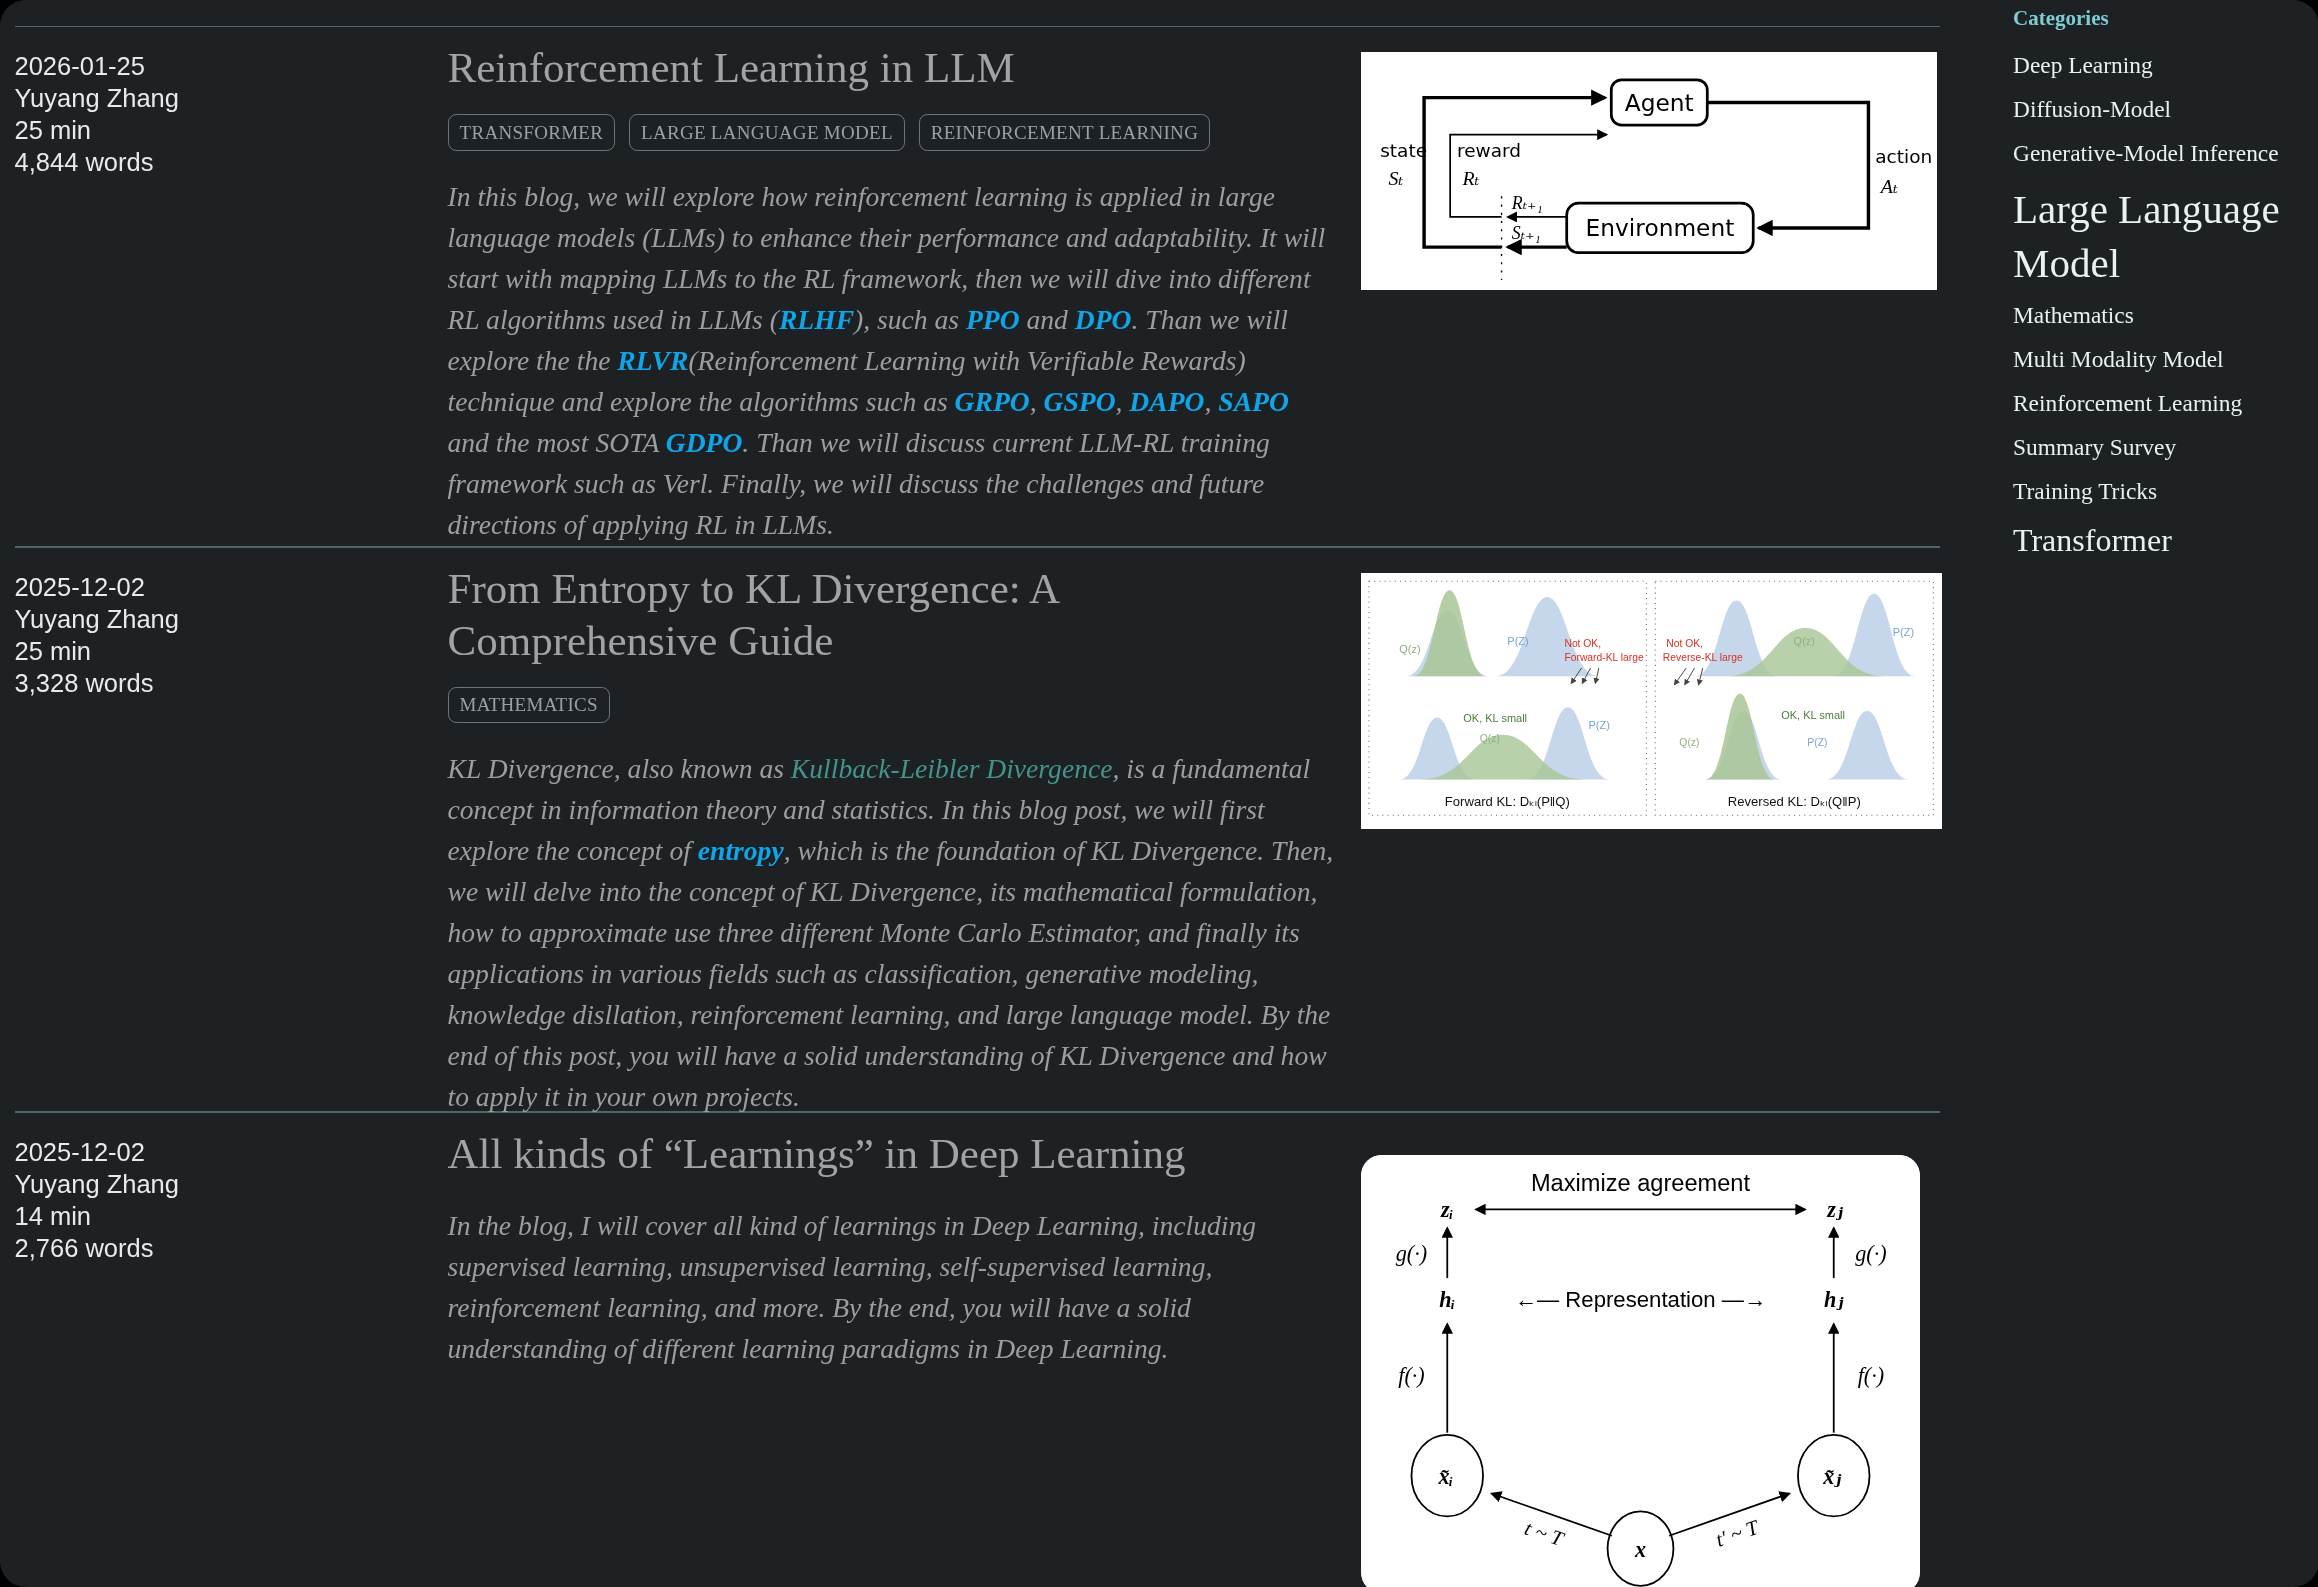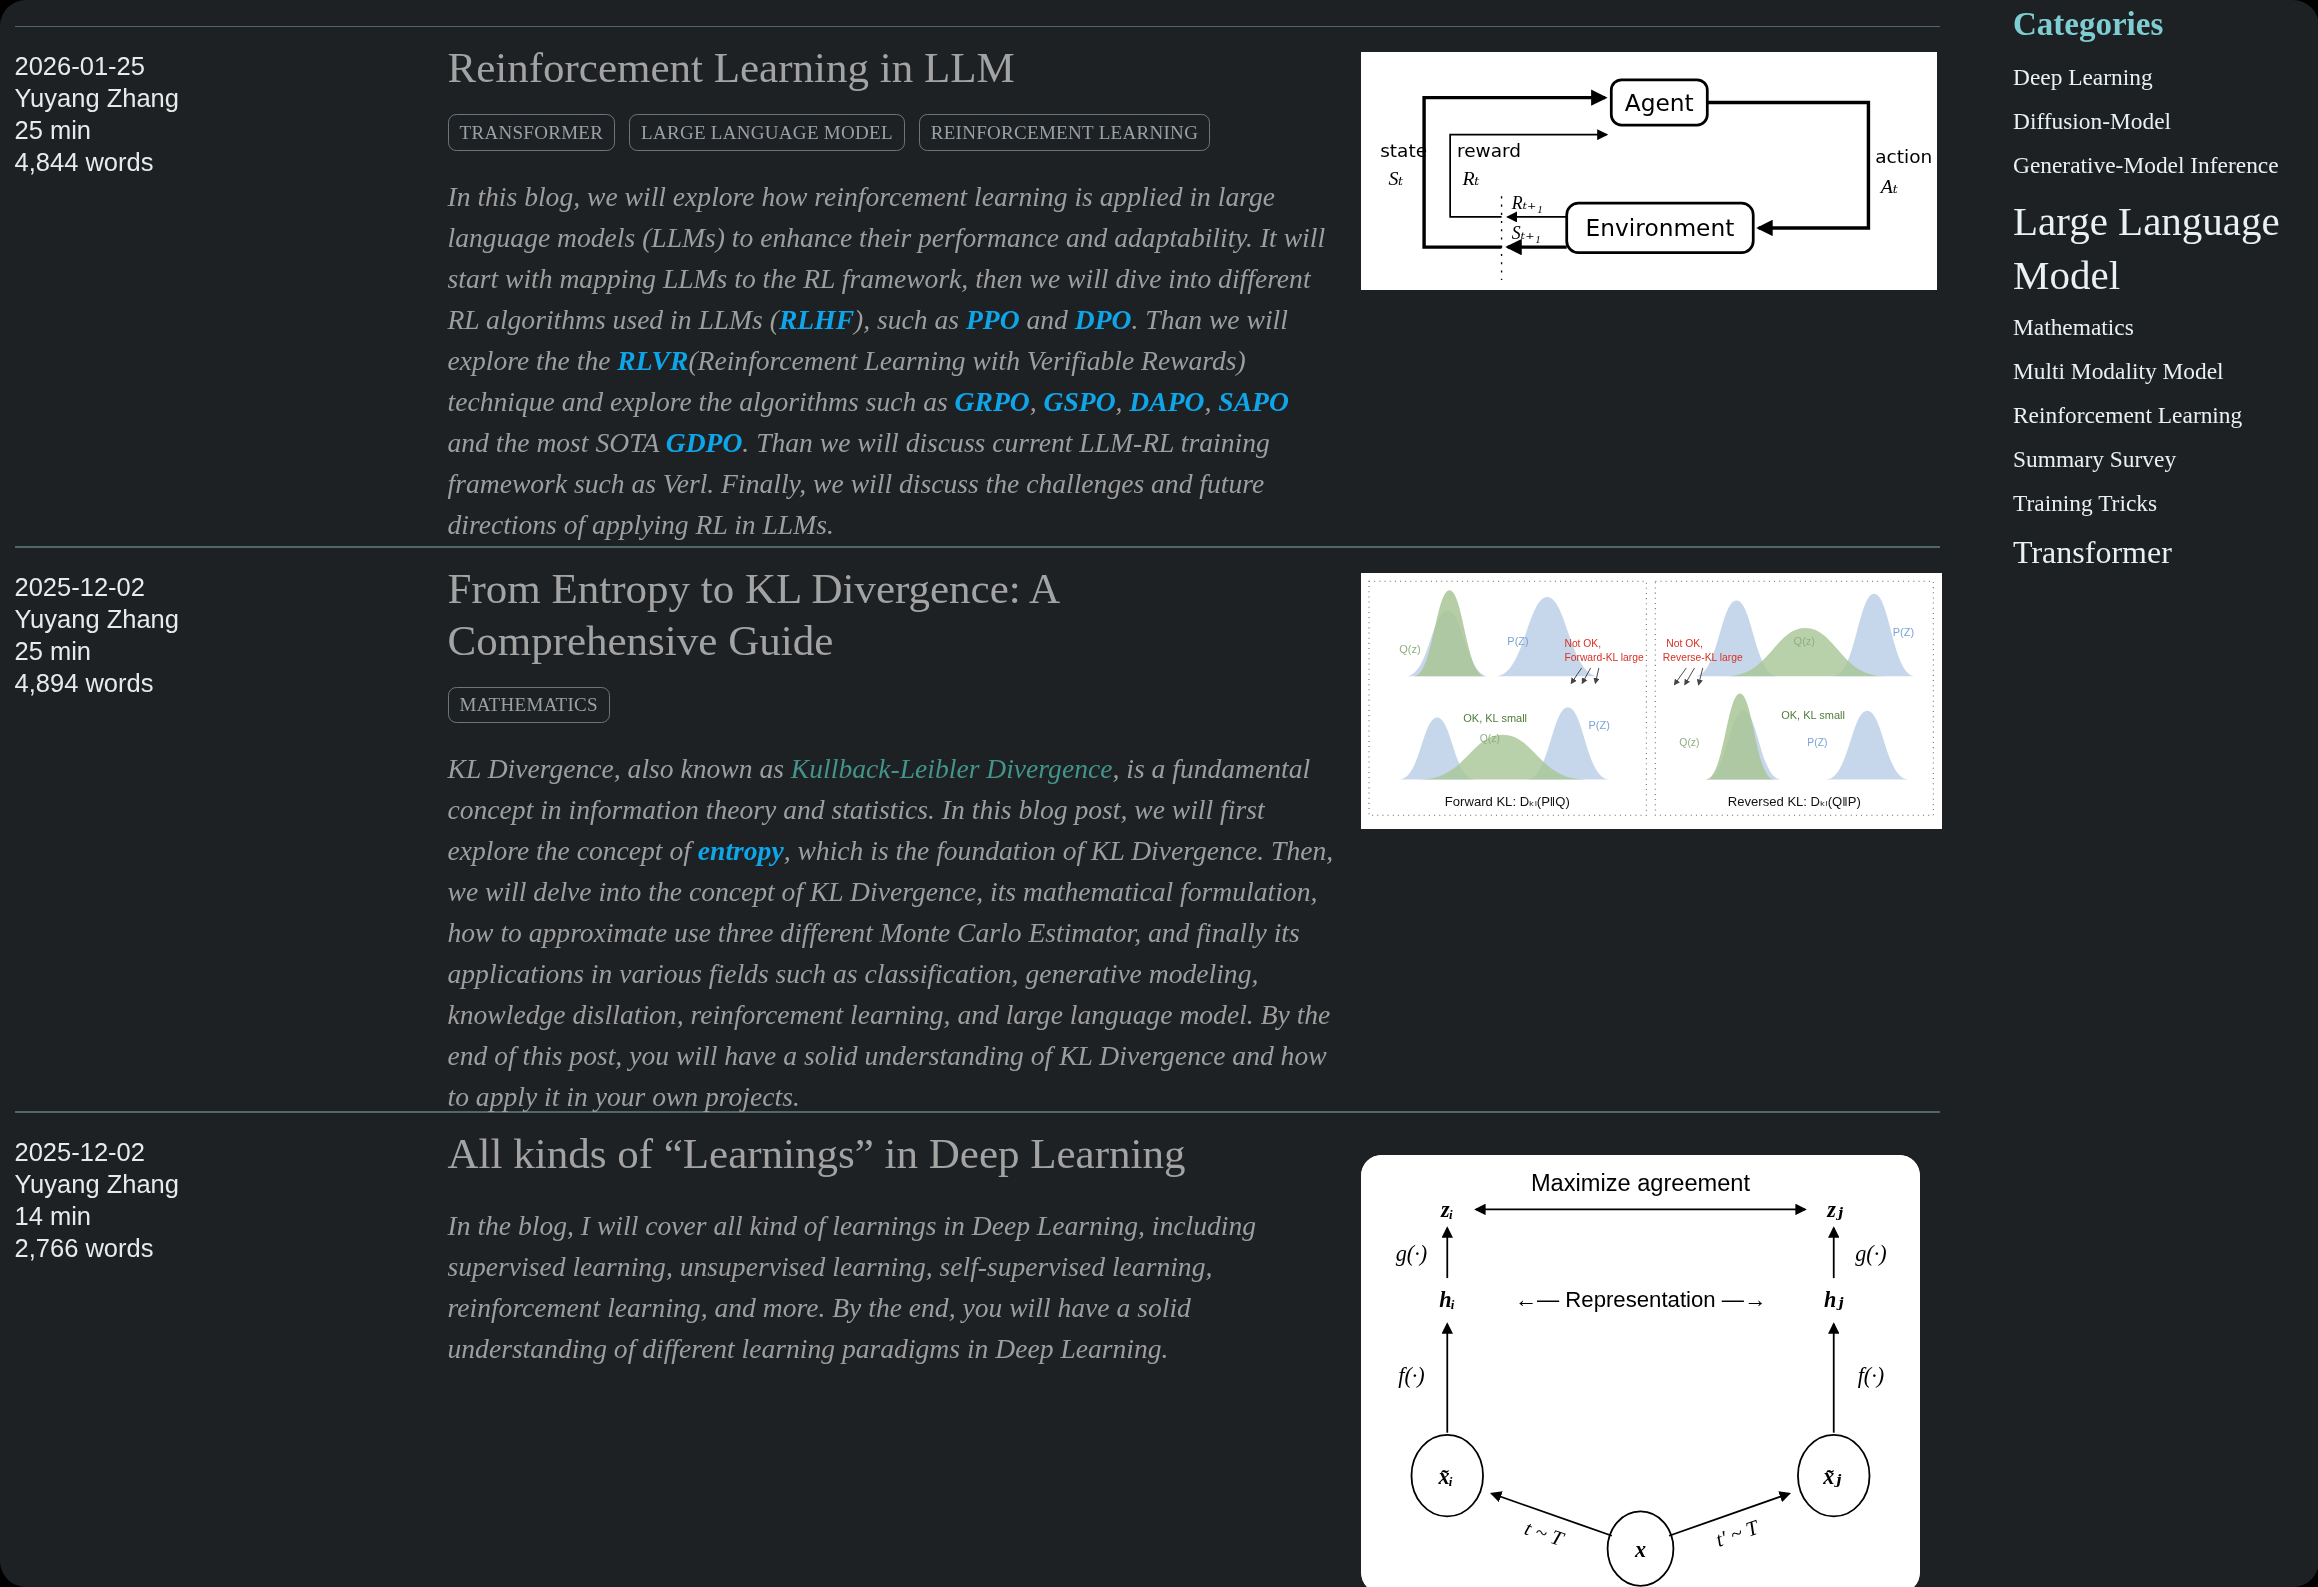--- a/index.html
+++ b/index.html
@@ -28,7 +28,7 @@
   .t3{margin-top:28px;}
   .t3 svg{border-radius:20.7px;}
   .sidebar{position:absolute;left:2013px;top:5.5px;width:292px;}
-  .cat-header{color:#7ecdd3;font-weight:bold;font-size:33px;margin:0 0 20.7px 0;}
+  .cat-header{color:#7ecdd3;font-weight:bold;font-size:21px;margin:0 0 20.7px 0;}
   .cat-item{color:#e9f1f1;font-size:23.4px;line-height:1.2;margin-bottom:16px;cursor:pointer;}
   .cat-item.lg{font-size:32px;margin-bottom:13.8px;}
   .cat-item.xl{font-size:41px;line-height:1.3;margin-bottom:11px;}

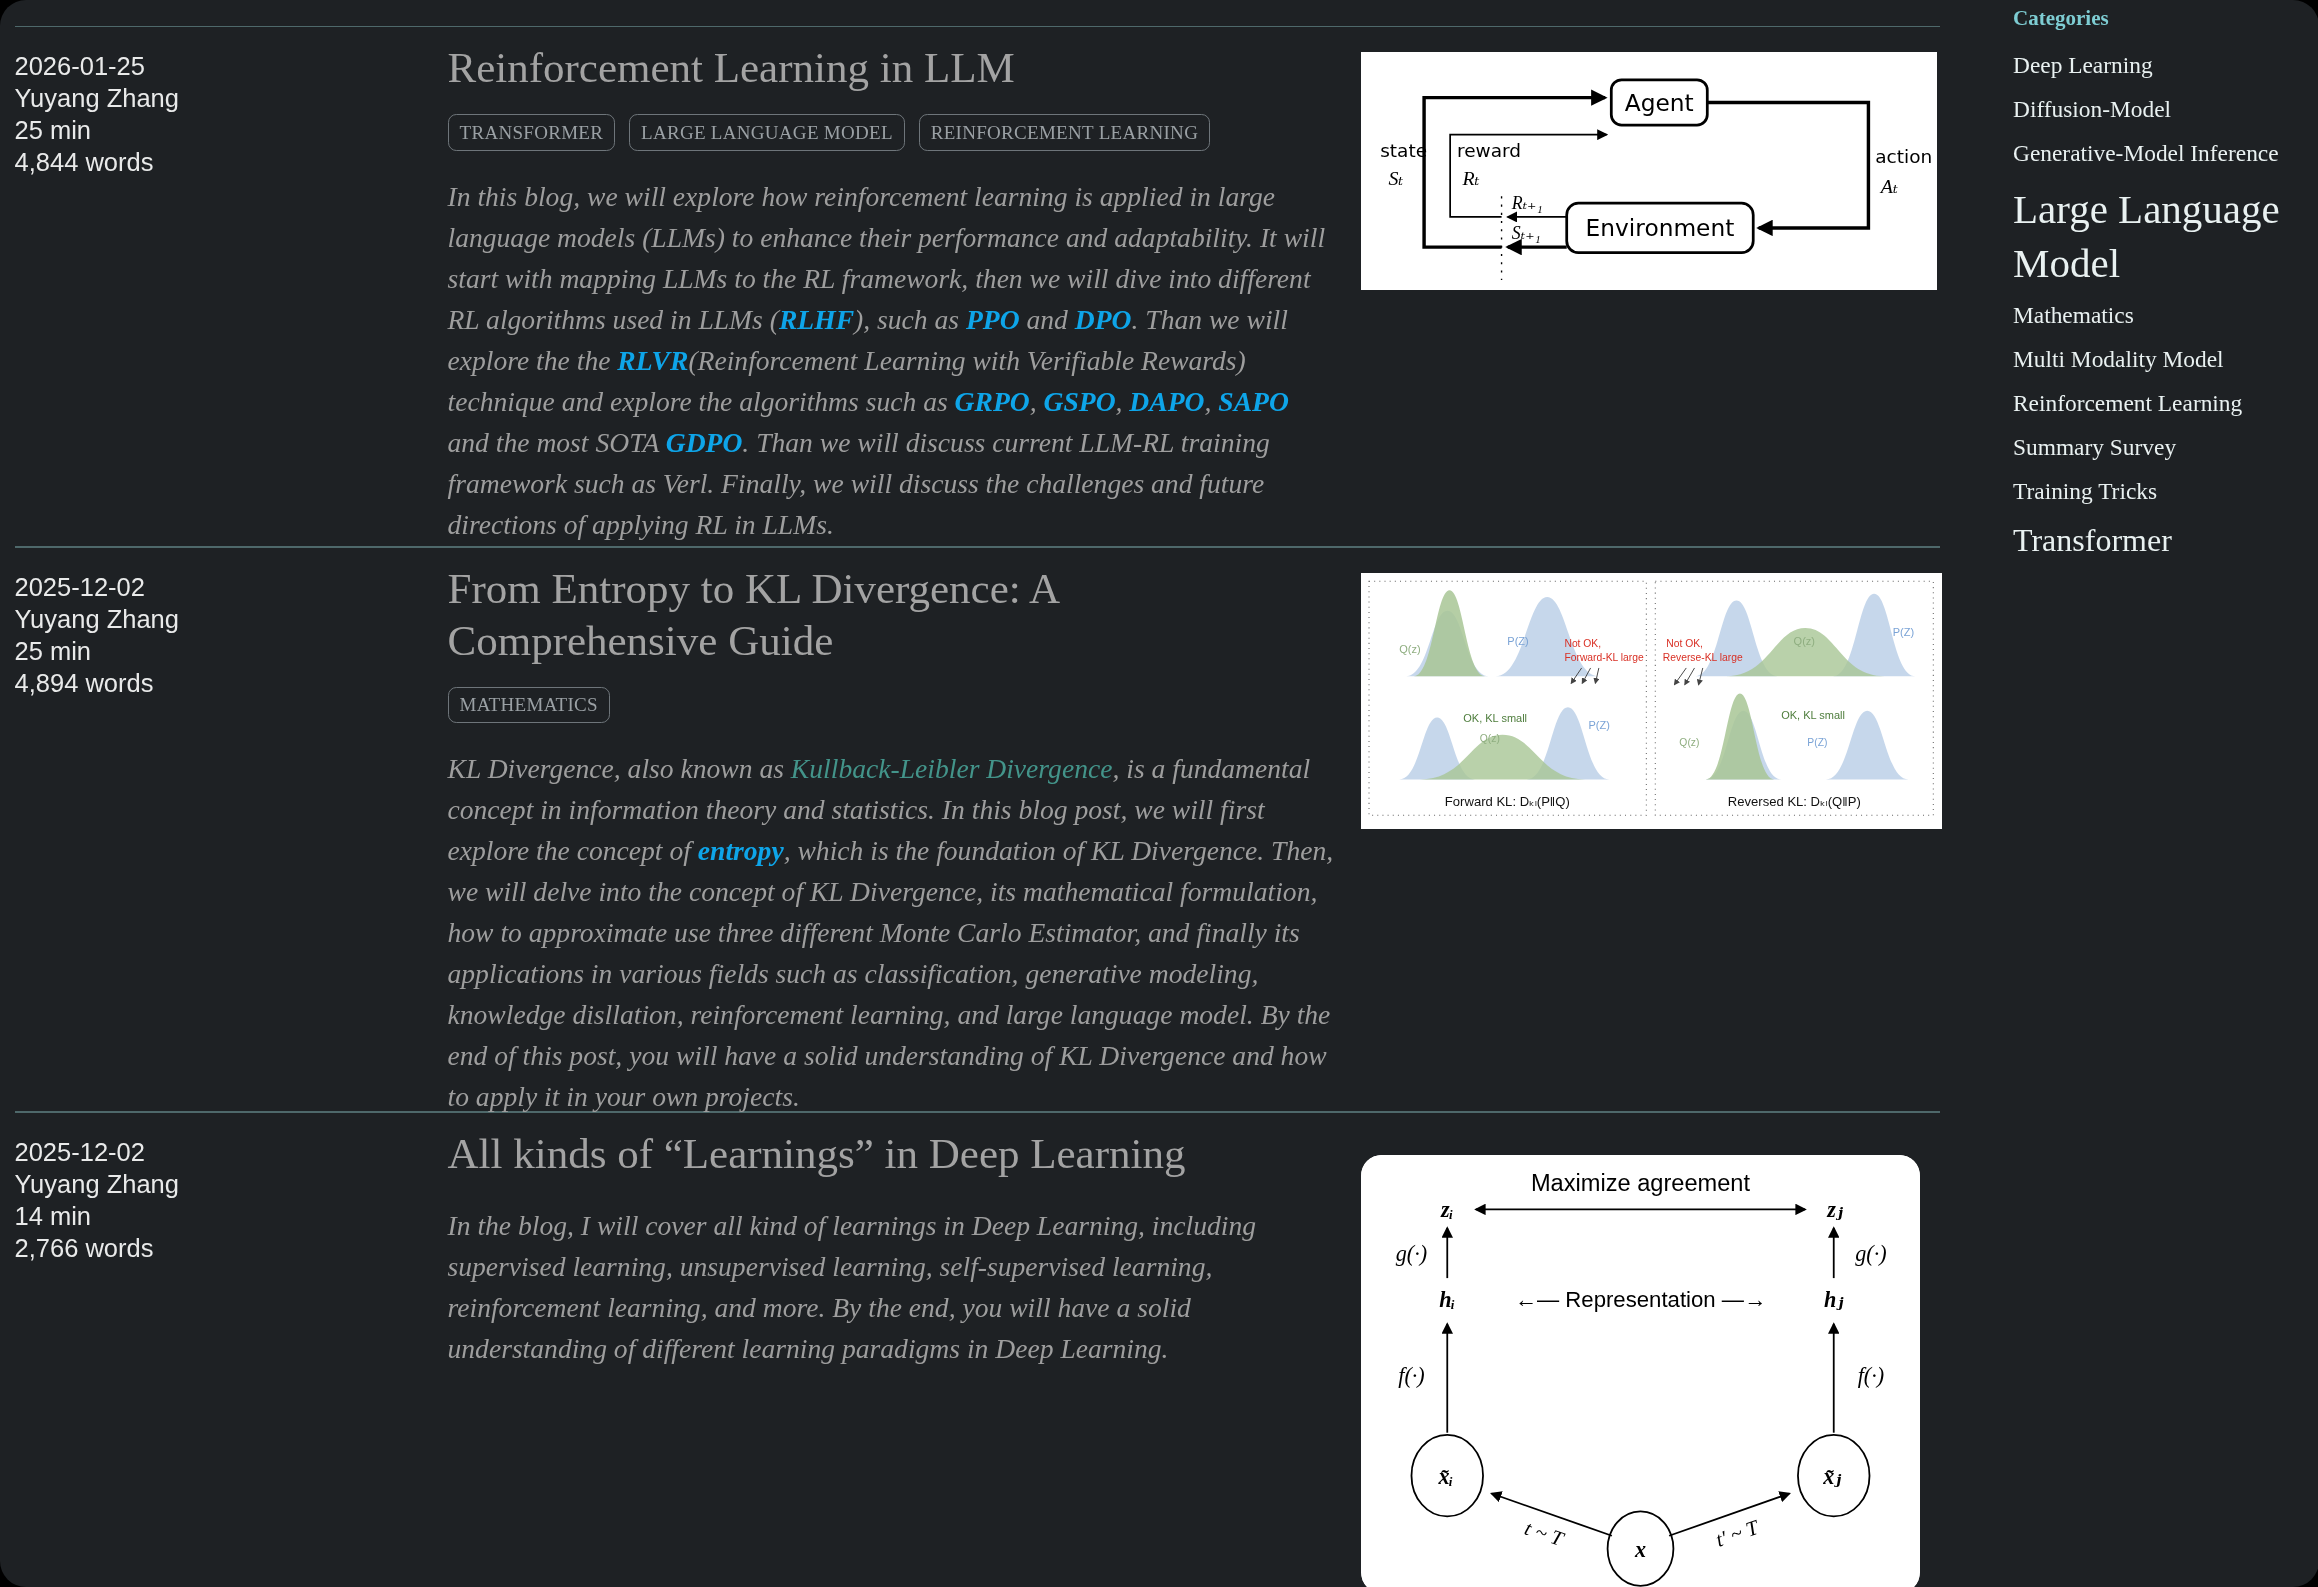--- a/index.html
+++ b/index.html
@@ -106,7 +106,7 @@
         <p>2025-12-02</p>
         <p>Yuyang Zhang</p>
         <p>25 min</p>
-        <p>4,894 words</p>
+        <p>3,328 words</p>
       </div>
       <div>
         <h1 class="title">From Entropy to KL Divergence: A Comprehensive Guide</h1>

